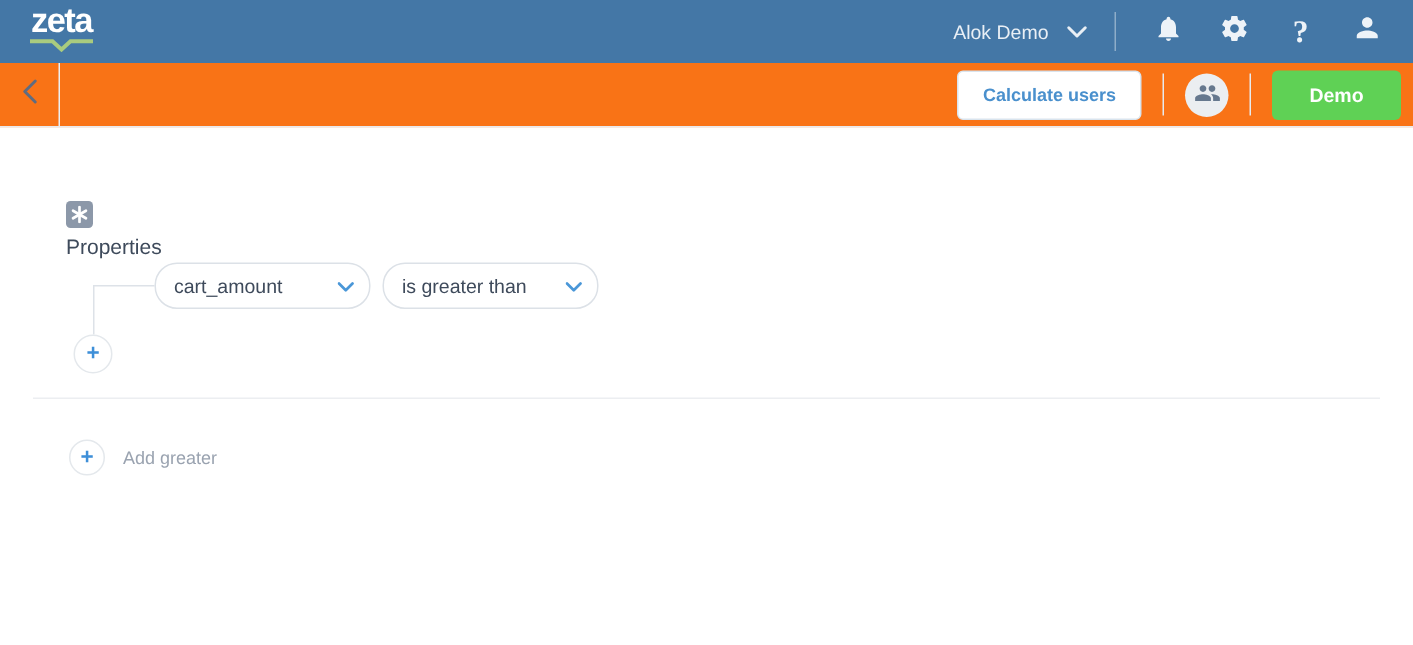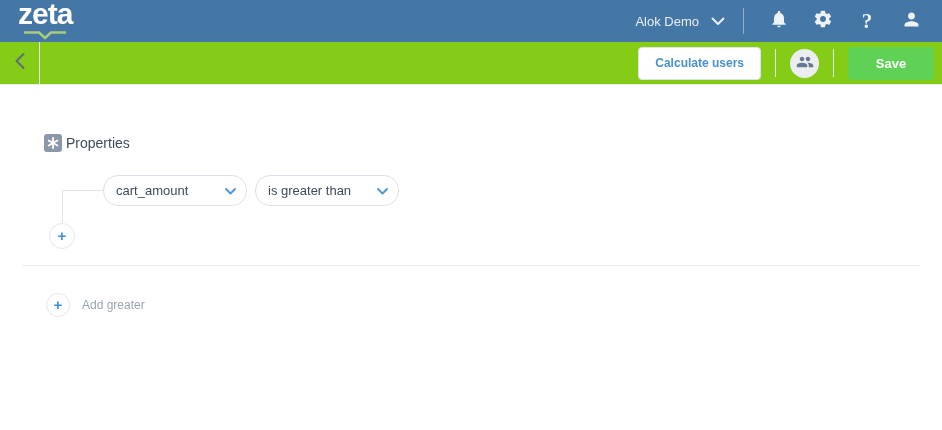--- a/index.html
+++ b/index.html
@@ -28,7 +28,7 @@
   }
   .logo-text {
     color: #ffffff;
-    font-size: 30px;
+    font-size: 23px;
     font-weight: bold;
     letter-spacing: -1px;
     line-height: 0.9;

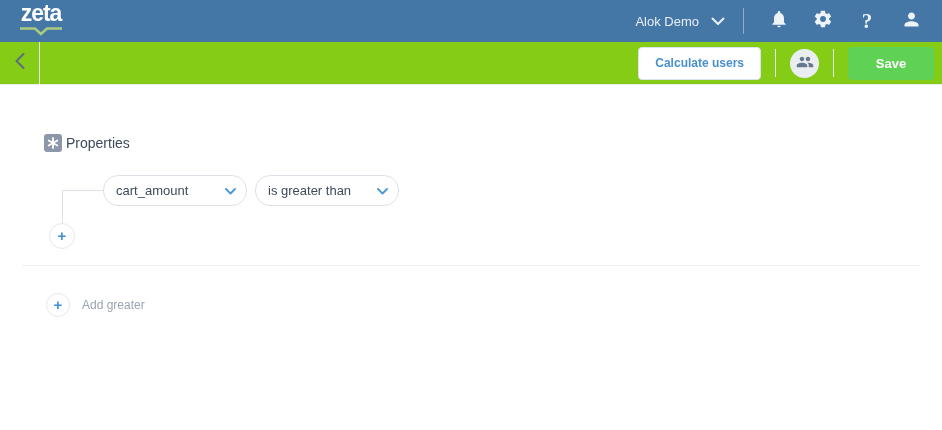--- a/index.html
+++ b/index.html
@@ -72,7 +72,7 @@
   
   .toolbar {
     height: 43px;
-    background: #84cc16;
+    background: #f97316;
     border-bottom: 1px solid #e7eaee;
     display: flex;
     align-items: center;

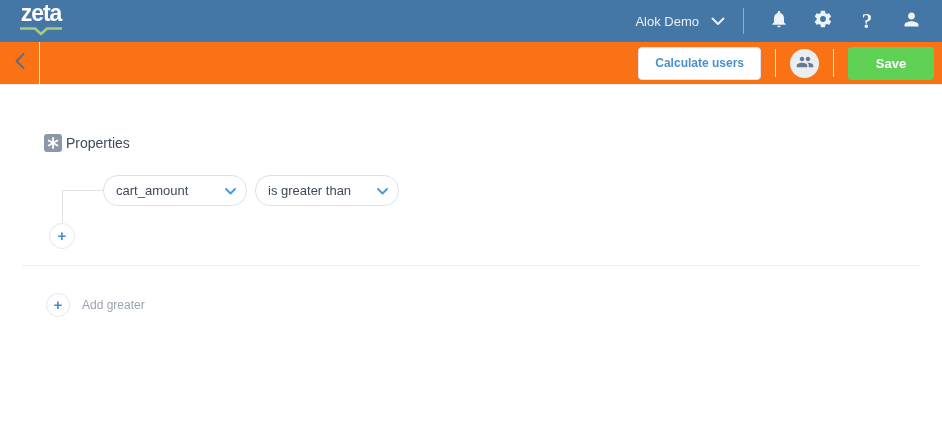--- a/index.html
+++ b/index.html
@@ -348,7 +348,7 @@
 
     <div class="toolbar-vdivider"></div>
 
-    <button class="save-btn">Save</button>
+    <button class="save-btn">Demo</button>
   </div>
 </div>
 

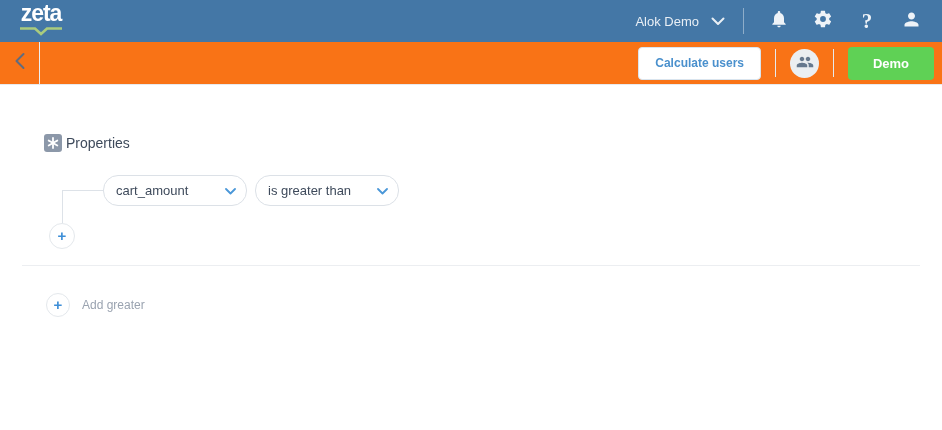--- a/index.html
+++ b/index.html
@@ -146,8 +146,8 @@
     left: 44px;
     top: 49px;
     display: flex;
-    align-items: center;
     gap: 4px;
+    flex-direction: column;
   }
   .prop-icon {
     width: 18px;

